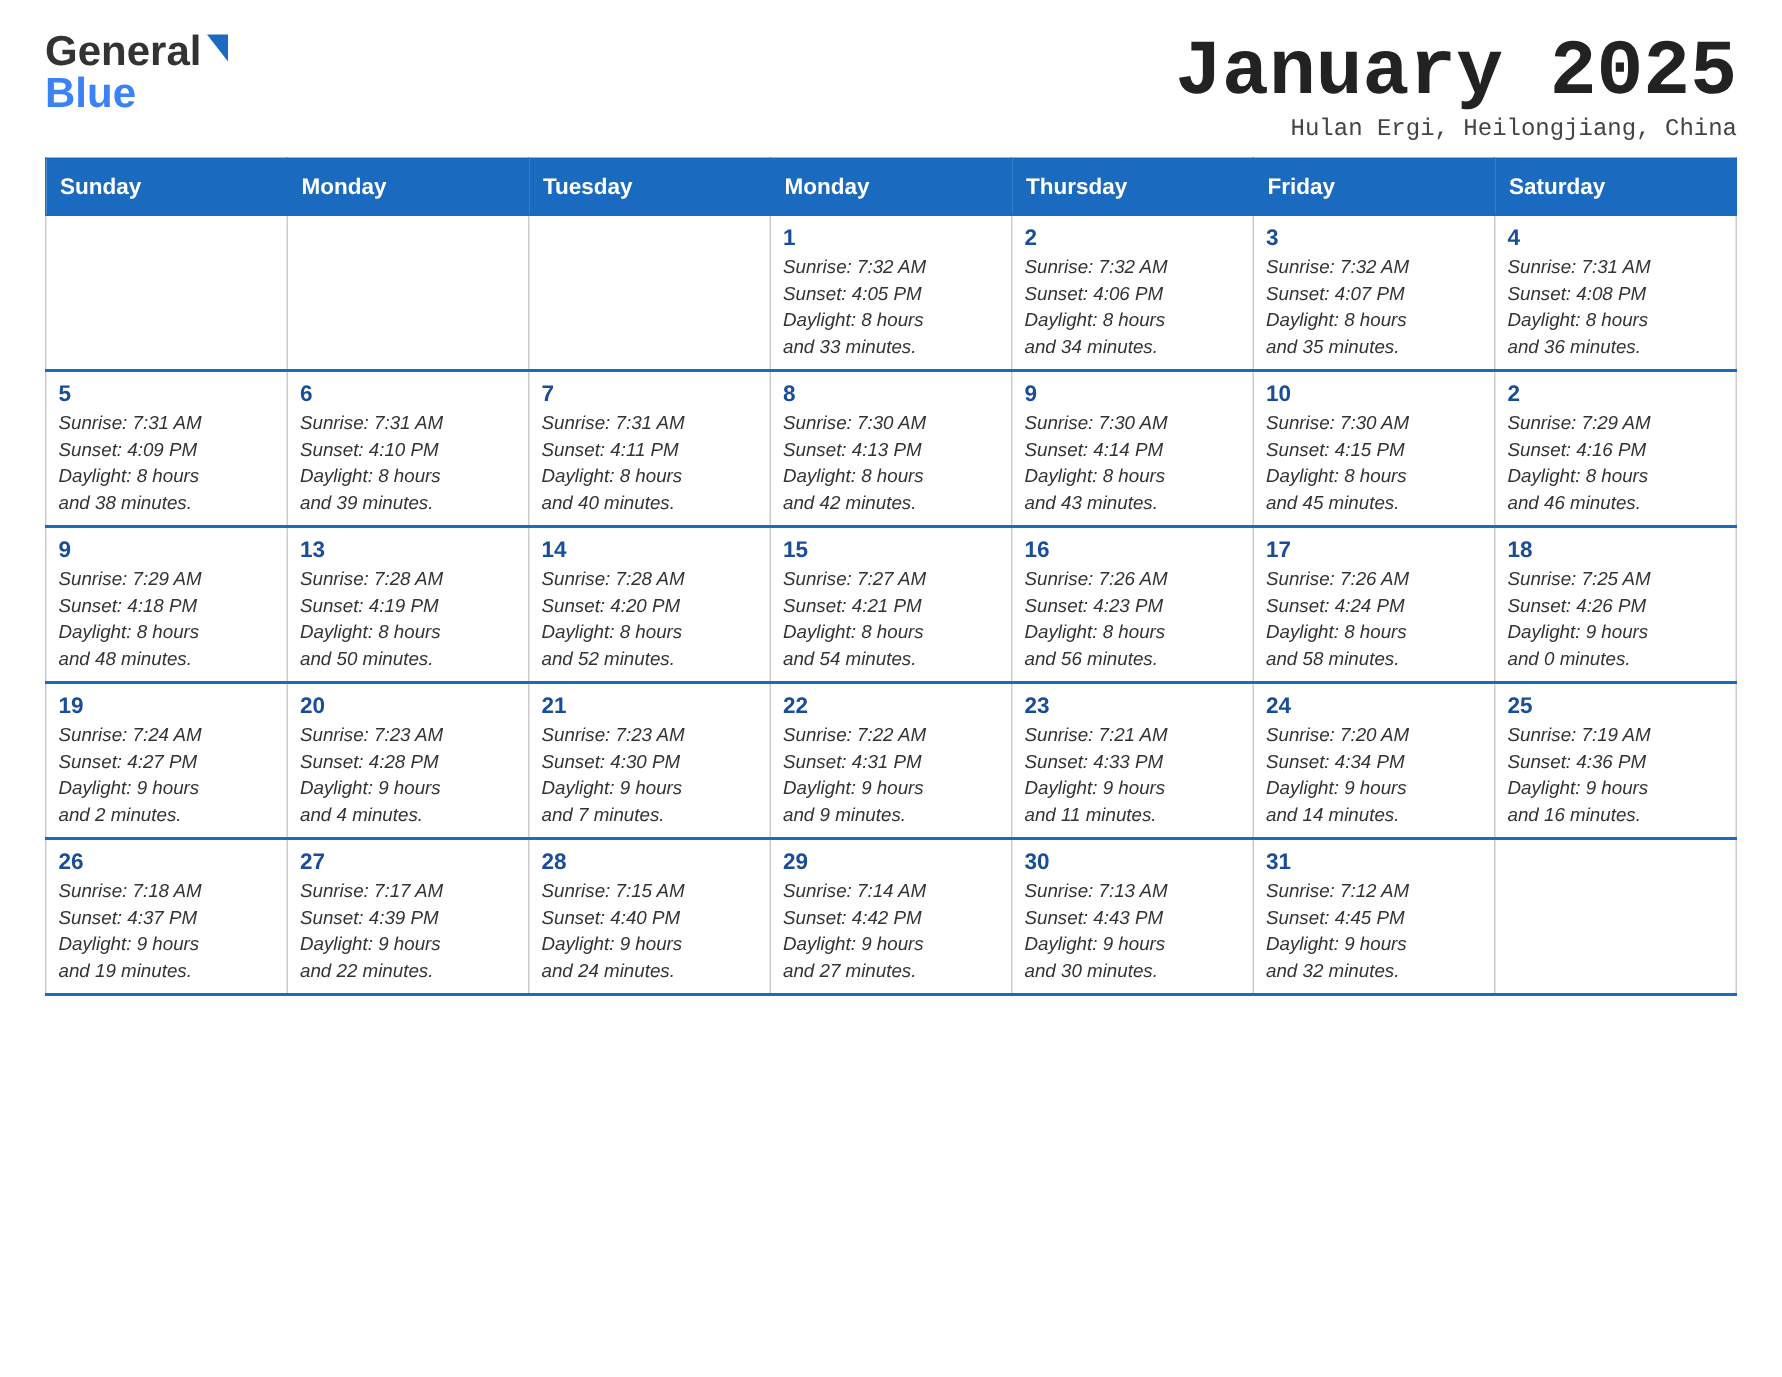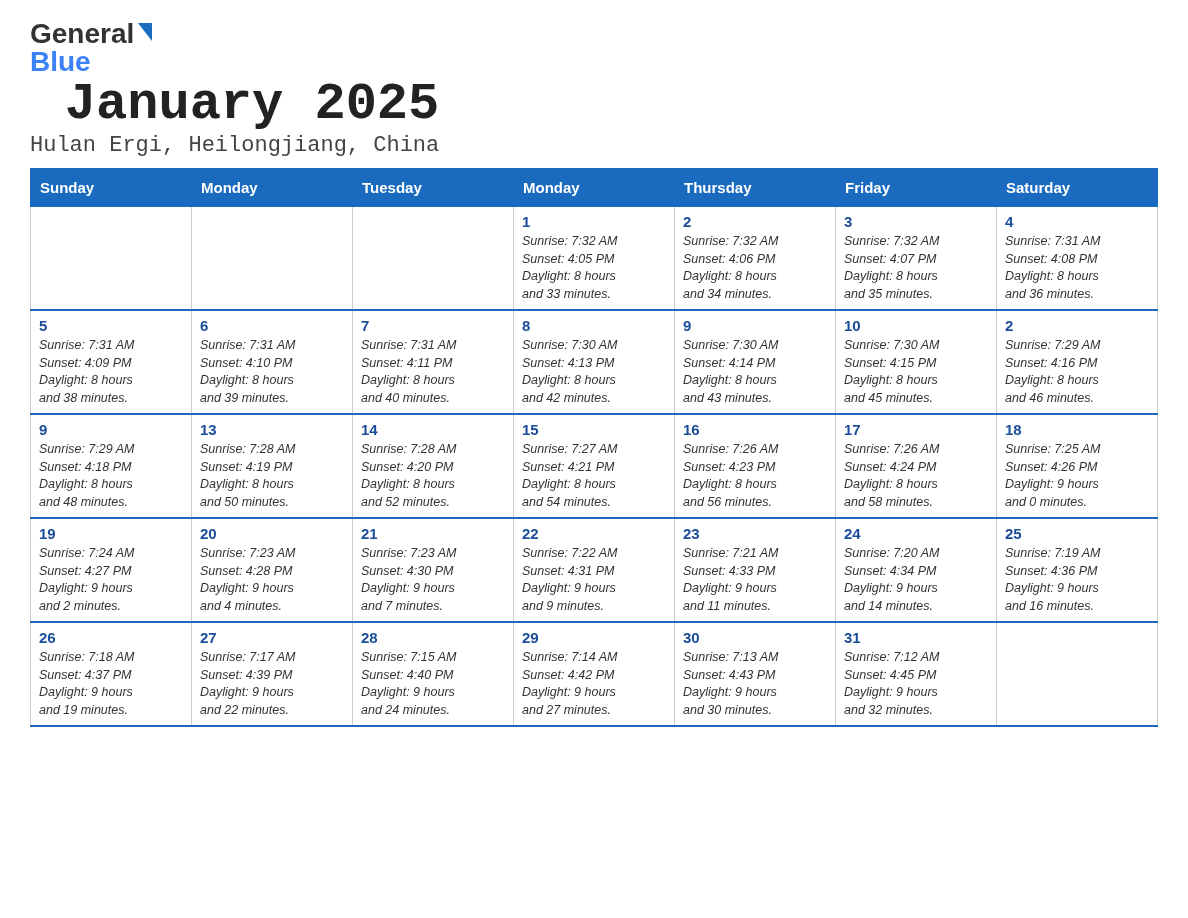--- a/index.html
+++ b/index.html
@@ -15,7 +15,6 @@
       justify-content: space-between;
       align-items: flex-start;
       margin-bottom: 10px;
-      flex-direction: column;
     }
     .logo {
       display: flex;

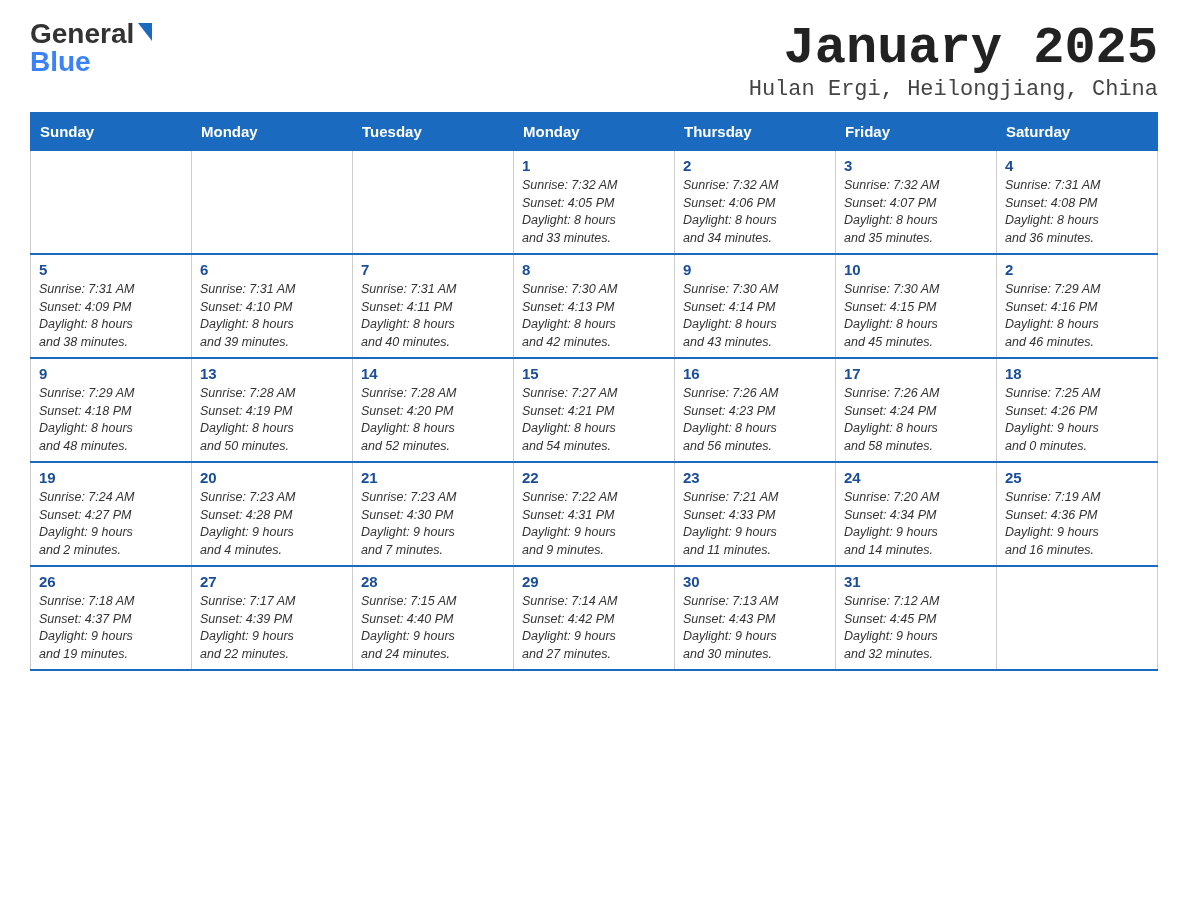--- a/index.html
+++ b/index.html
@@ -57,7 +57,7 @@
       line-height: 1.1;
     }
     .location-title {
-      font-size: 22px;
+      font-size: 16px;
       color: #444;
       font-weight: normal;
     }

